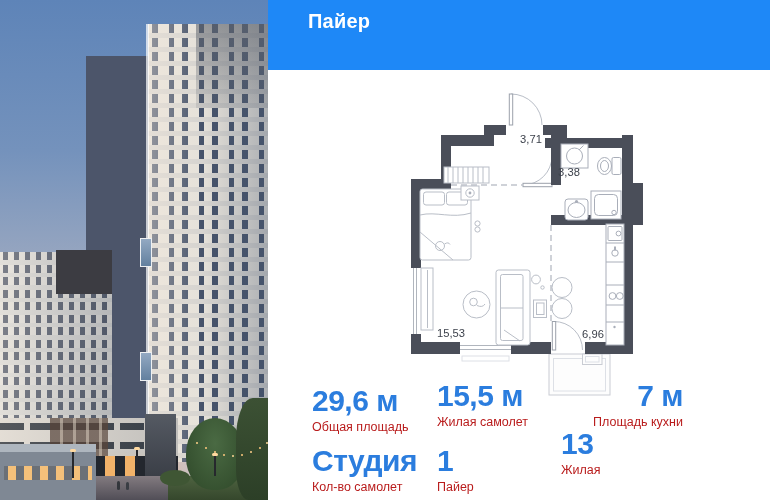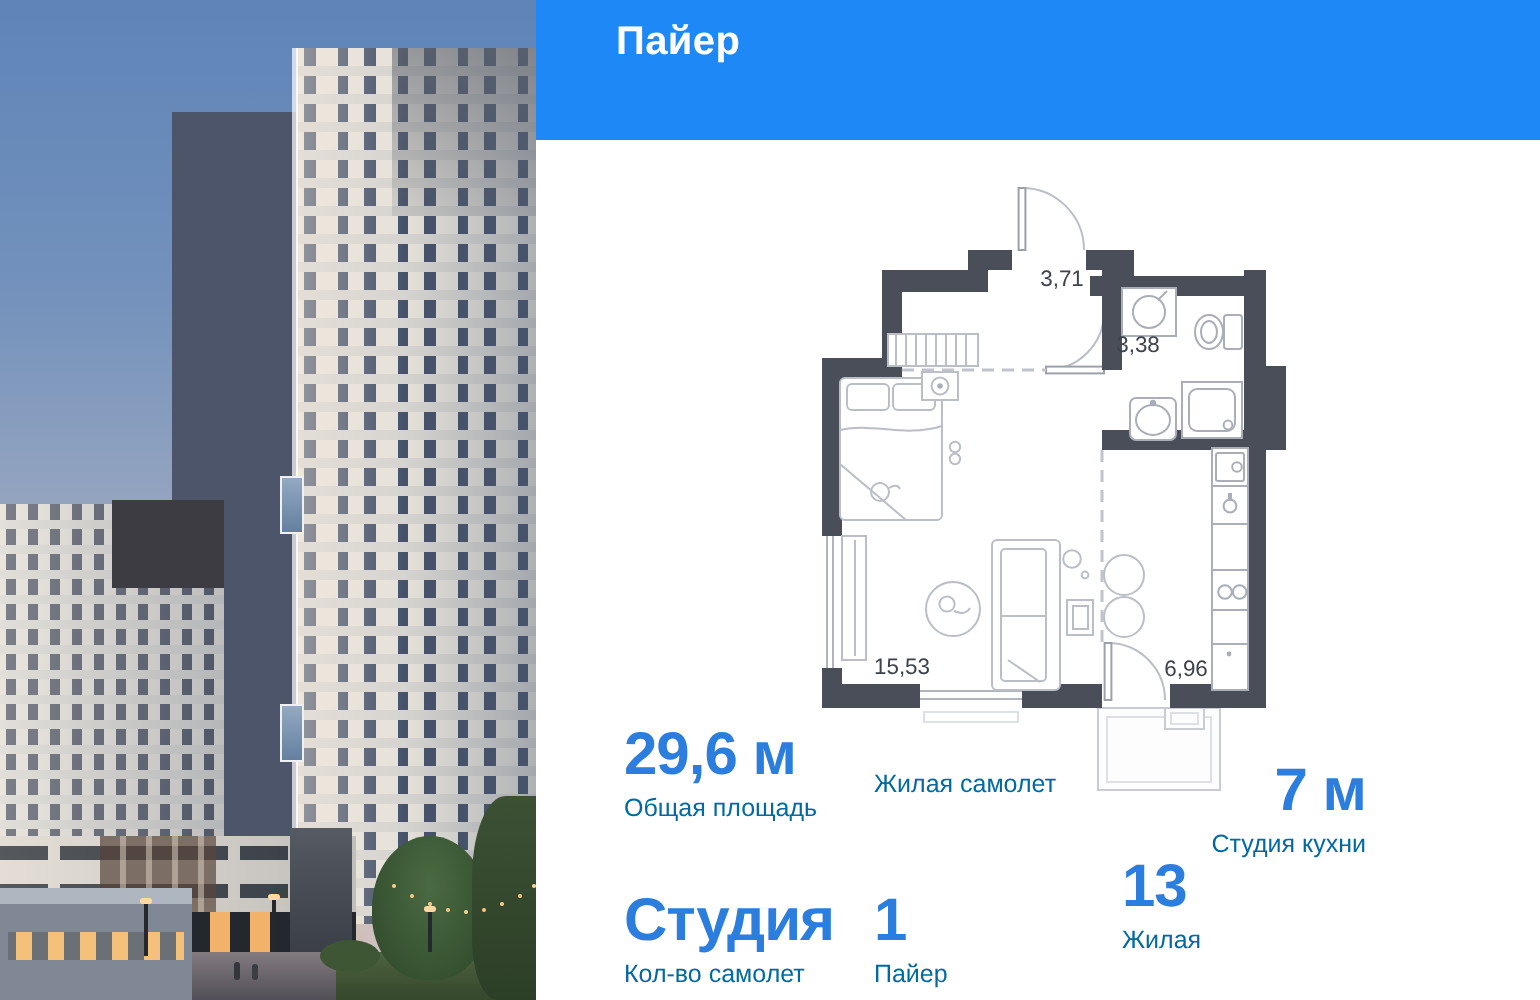--- a/index.html
+++ b/index.html
@@ -90,7 +90,7 @@
   .stat .num{display:block;color:#2b7dde;font-size:30px;font-weight:700;
     letter-spacing:-0.5px;line-height:1;}
   .stat .lab{display:block;color:#0369a1;font-size:12.5px;margin-top:4px;}
-  .s1{left:44px;top:363px;}.s2{left:169px;top:381px;}.s3{left:293px;top:381px;text-align:right;}
+  .s1{left:44px;top:386px;}.s2{left:169px;top:381px;}.s3{left:293px;top:381px;text-align:right;}
   .s4{left:44px;top:446px;}.s5{left:169px;top:446px;}.s6{left:293px;top:429px;}
 
   

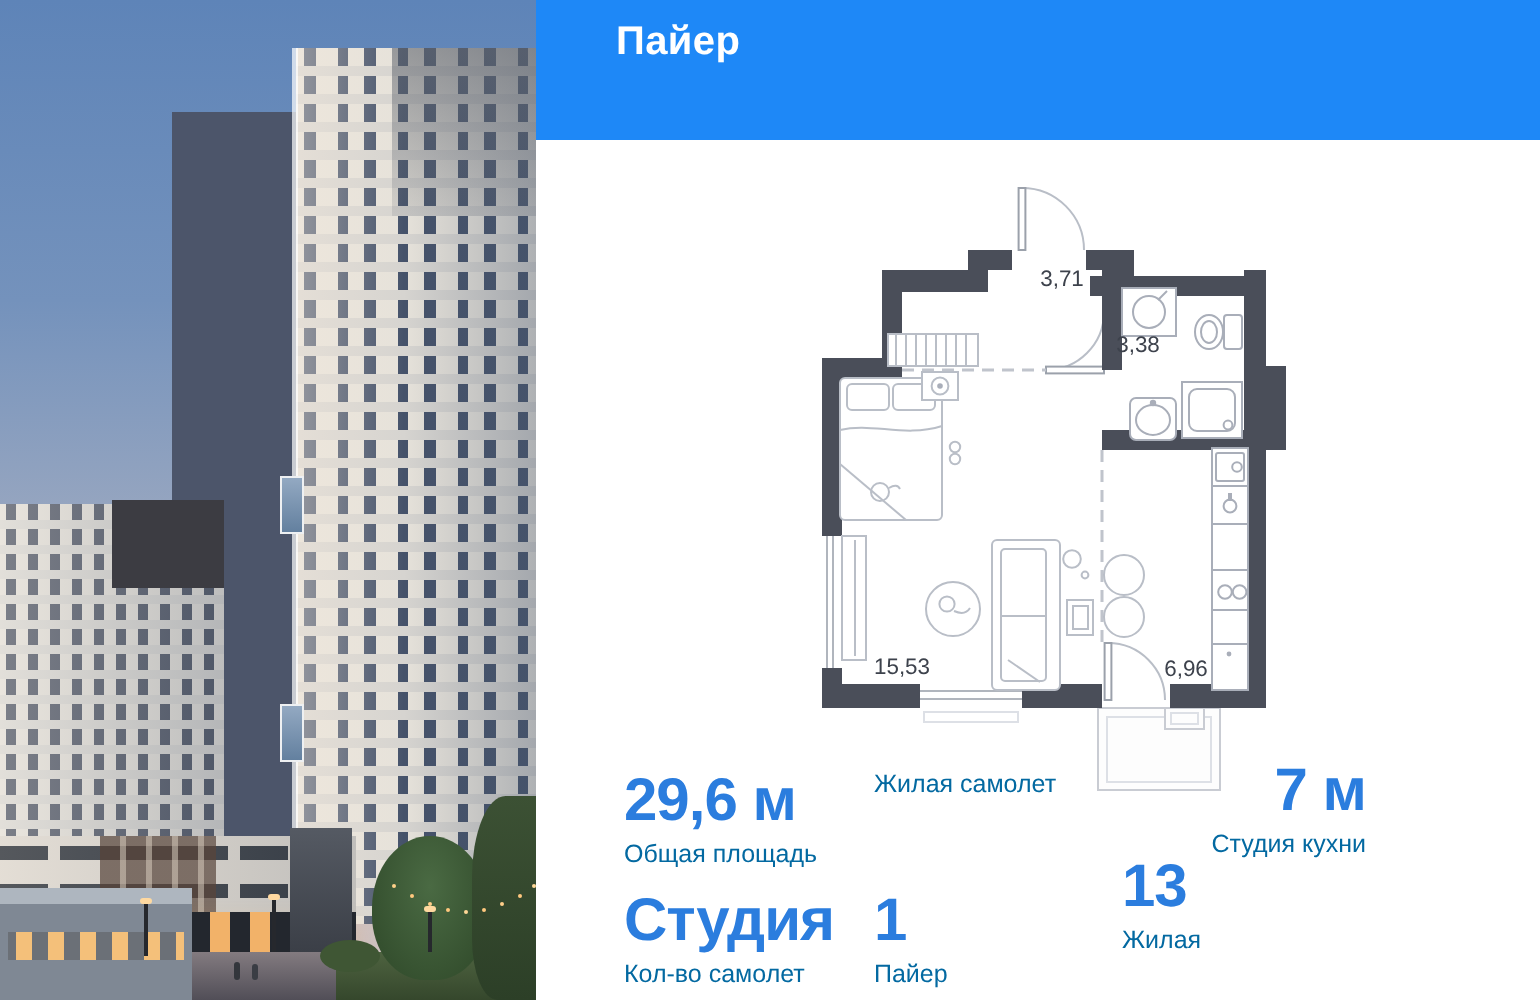--- a/index.html
+++ b/index.html
@@ -309,6 +309,7 @@
       <span class="lab">Общая площадь</span>
     </div>
     <div class="stat s2">
+      <span class="num">15,5 м</span>
       <span class="lab">Жилая самолет</span>
     </div>
     <div class="stat s3">

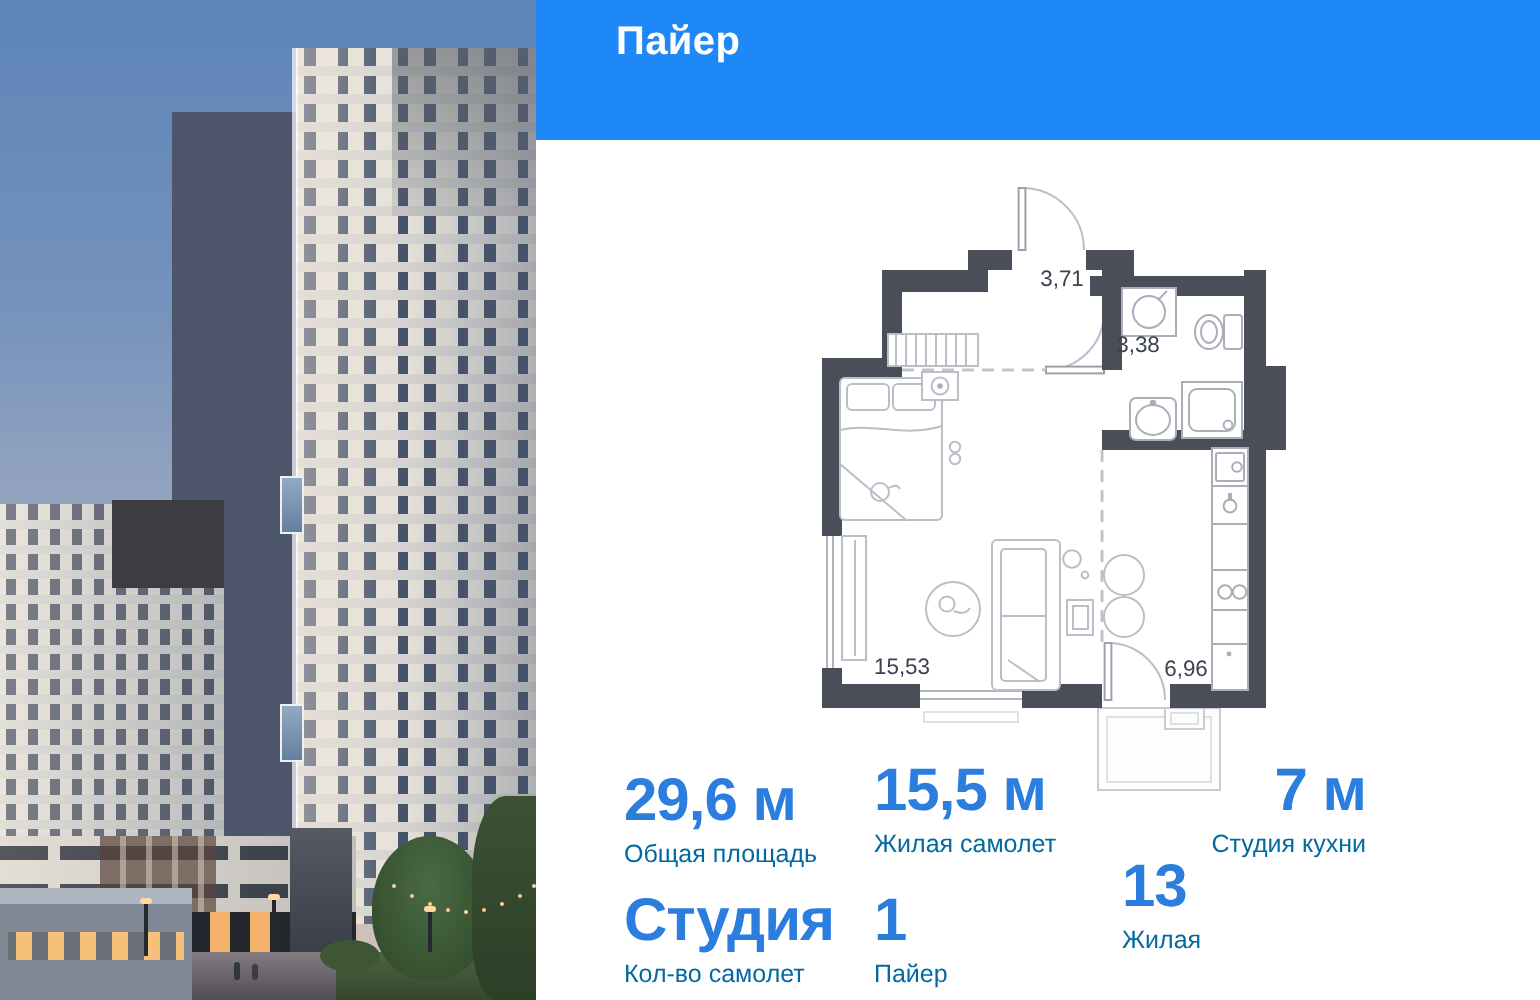--- a/index.html
+++ b/index.html
@@ -89,7 +89,7 @@
   .stat{position:absolute;width:122px;}
   .stat .num{display:block;color:#2b7dde;font-size:30px;font-weight:700;
     letter-spacing:-0.5px;line-height:1;}
-  .stat .lab{display:block;color:#0369a1;font-size:12.5px;margin-top:4px;}
+  .stat .lab{display:block;color:#b91c1c;font-size:12.5px;margin-top:4px;}
   .s1{left:44px;top:386px;}.s2{left:169px;top:381px;}.s3{left:293px;top:381px;text-align:right;}
   .s4{left:44px;top:446px;}.s5{left:169px;top:446px;}.s6{left:293px;top:429px;}
 

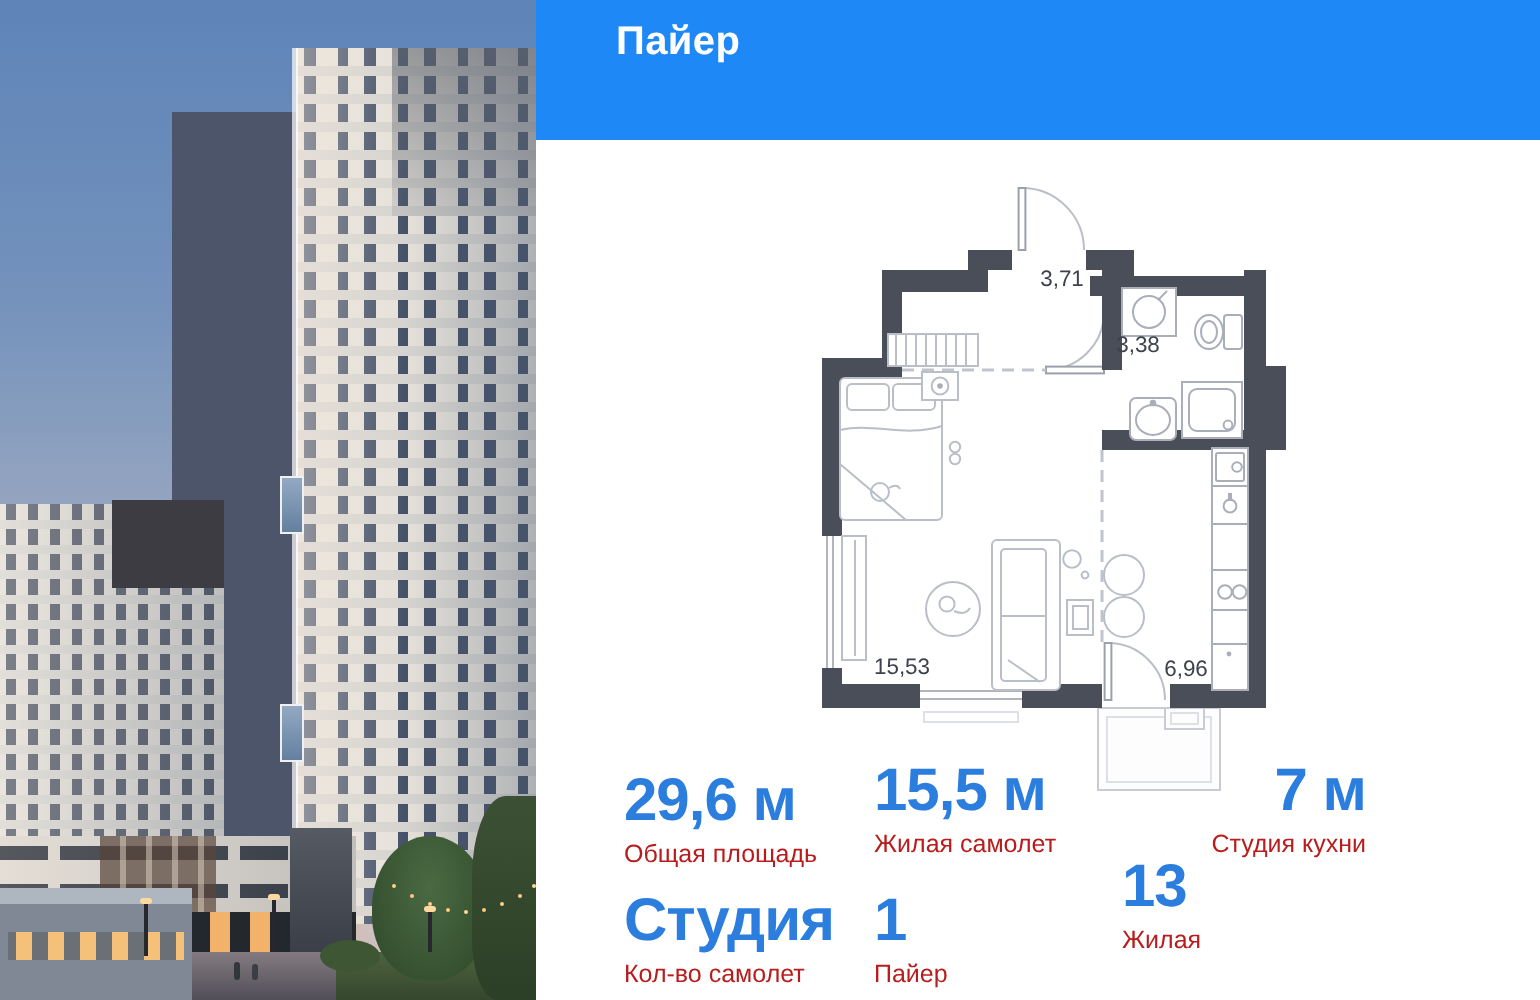--- a/index.html
+++ b/index.html
@@ -314,7 +314,7 @@
     </div>
     <div class="stat s3">
       <span class="num">7 м</span>
-      <span class="lab">Студия кухни</span>
+      <span class="lab">Площадь кухни</span>
     </div>
     <div class="stat s4">
       <span class="num">Студия</span>

